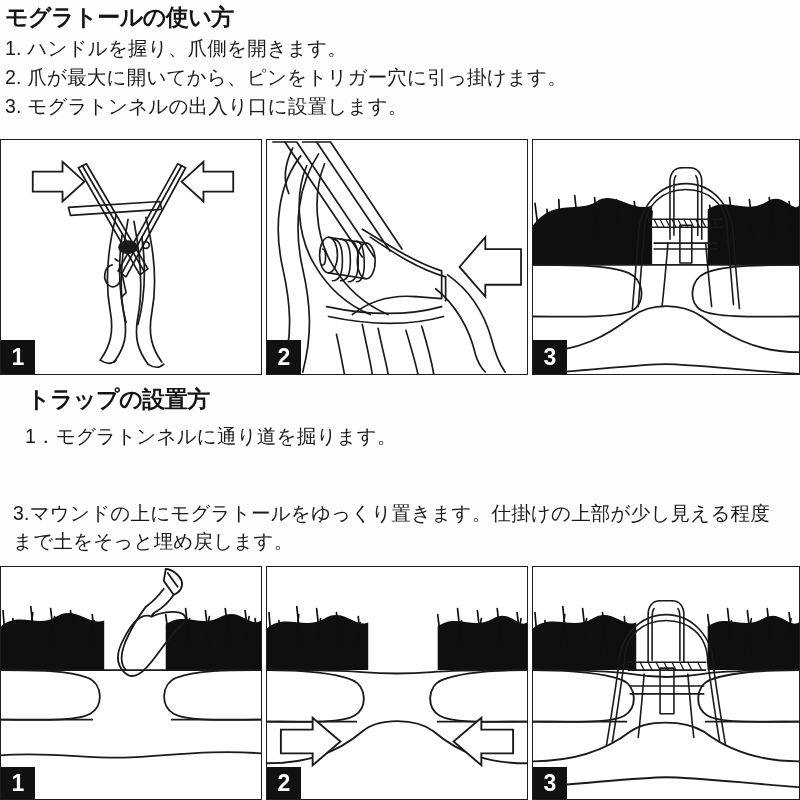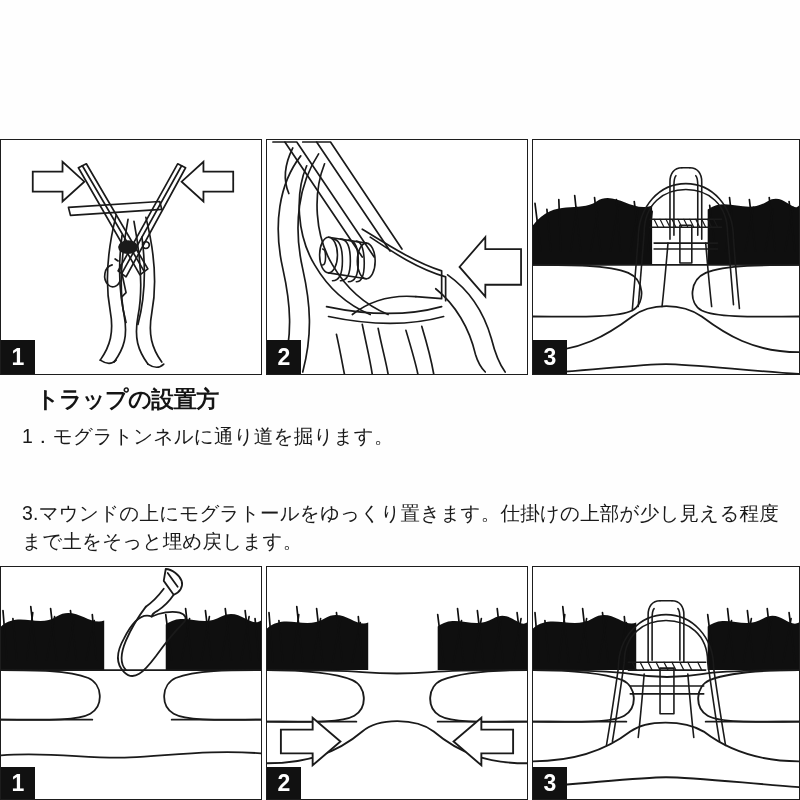--- a/index.html
+++ b/index.html
@@ -102,6 +102,14 @@
 
 <div class="page">
 
+  <div id="head-block">
+    <div class="section-title">モグラトールの使い方</div>
+    <div class="steps">
+      <div class="step-line">1. ハンドルを握り、爪側を開きます。</div>
+      <div class="step-line">2. 爪が最大に開いてから、ピンをトリガー穴に引っ掛けます。</div>
+      <div class="step-line">3. モグラトンネルの出入り口に設置します。</div>
+    </div>
+  </div>
 
   <div class="fig-row" id="fig-row-1">
 

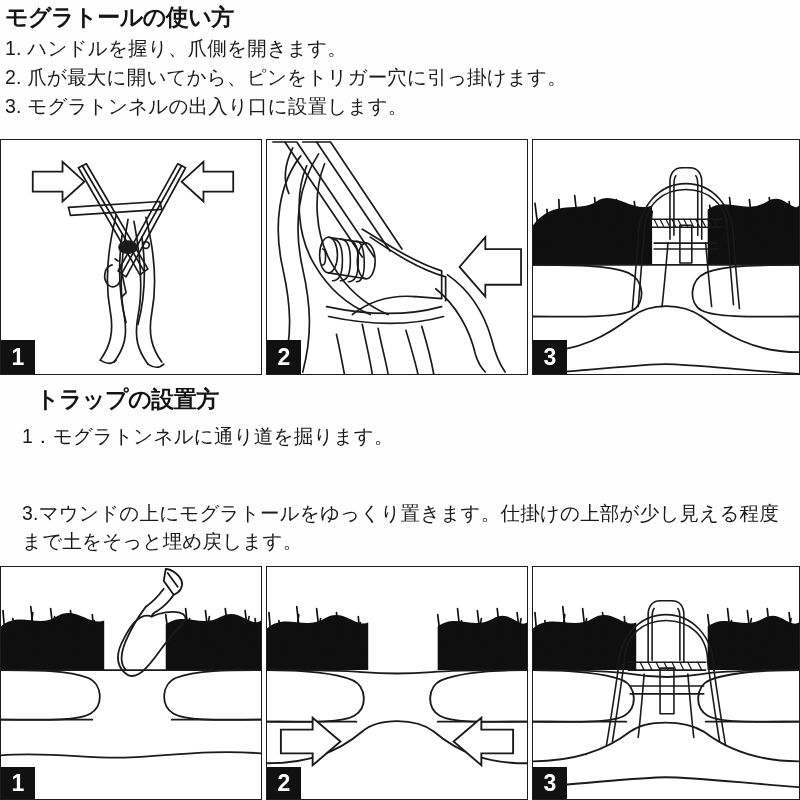--- a/index.html
+++ b/index.html
@@ -44,7 +44,7 @@
   #head-block { position: absolute; left: 5px; top: 4px; }
   #head-block .section-title { margin-bottom: 4px; }
 
-  #setup-block { position: absolute; left: 14px; top: 386px; }
+  #setup-block { position: absolute; left: 5px; top: 386px; }
   #setup-block .section-title { margin-left: 22px; margin-bottom: 10px; }
   #setup-block .step-line { margin-bottom: 10px; }
   #setup-block .step-line.s1 { margin-left: 8px; }

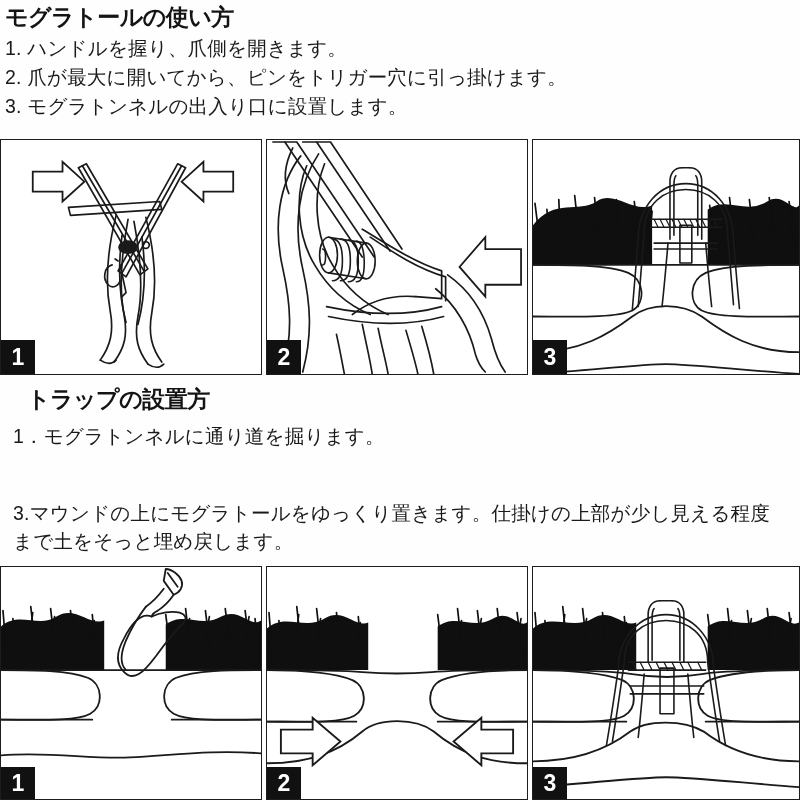--- a/index.html
+++ b/index.html
@@ -47,7 +47,7 @@
   #setup-block { position: absolute; left: 5px; top: 386px; }
   #setup-block .section-title { margin-left: 22px; margin-bottom: 10px; }
   #setup-block .step-line { margin-bottom: 10px; }
-  #setup-block .step-line.s1 { margin-left: 8px; }
+  #setup-block .step-line.s1 { margin-left: 20px; }
   #setup-block .step-line.s2 { margin-left: 12px; }
   #setup-block .step-line.s3 { margin-left: 8px; line-height: 28px; }
 

